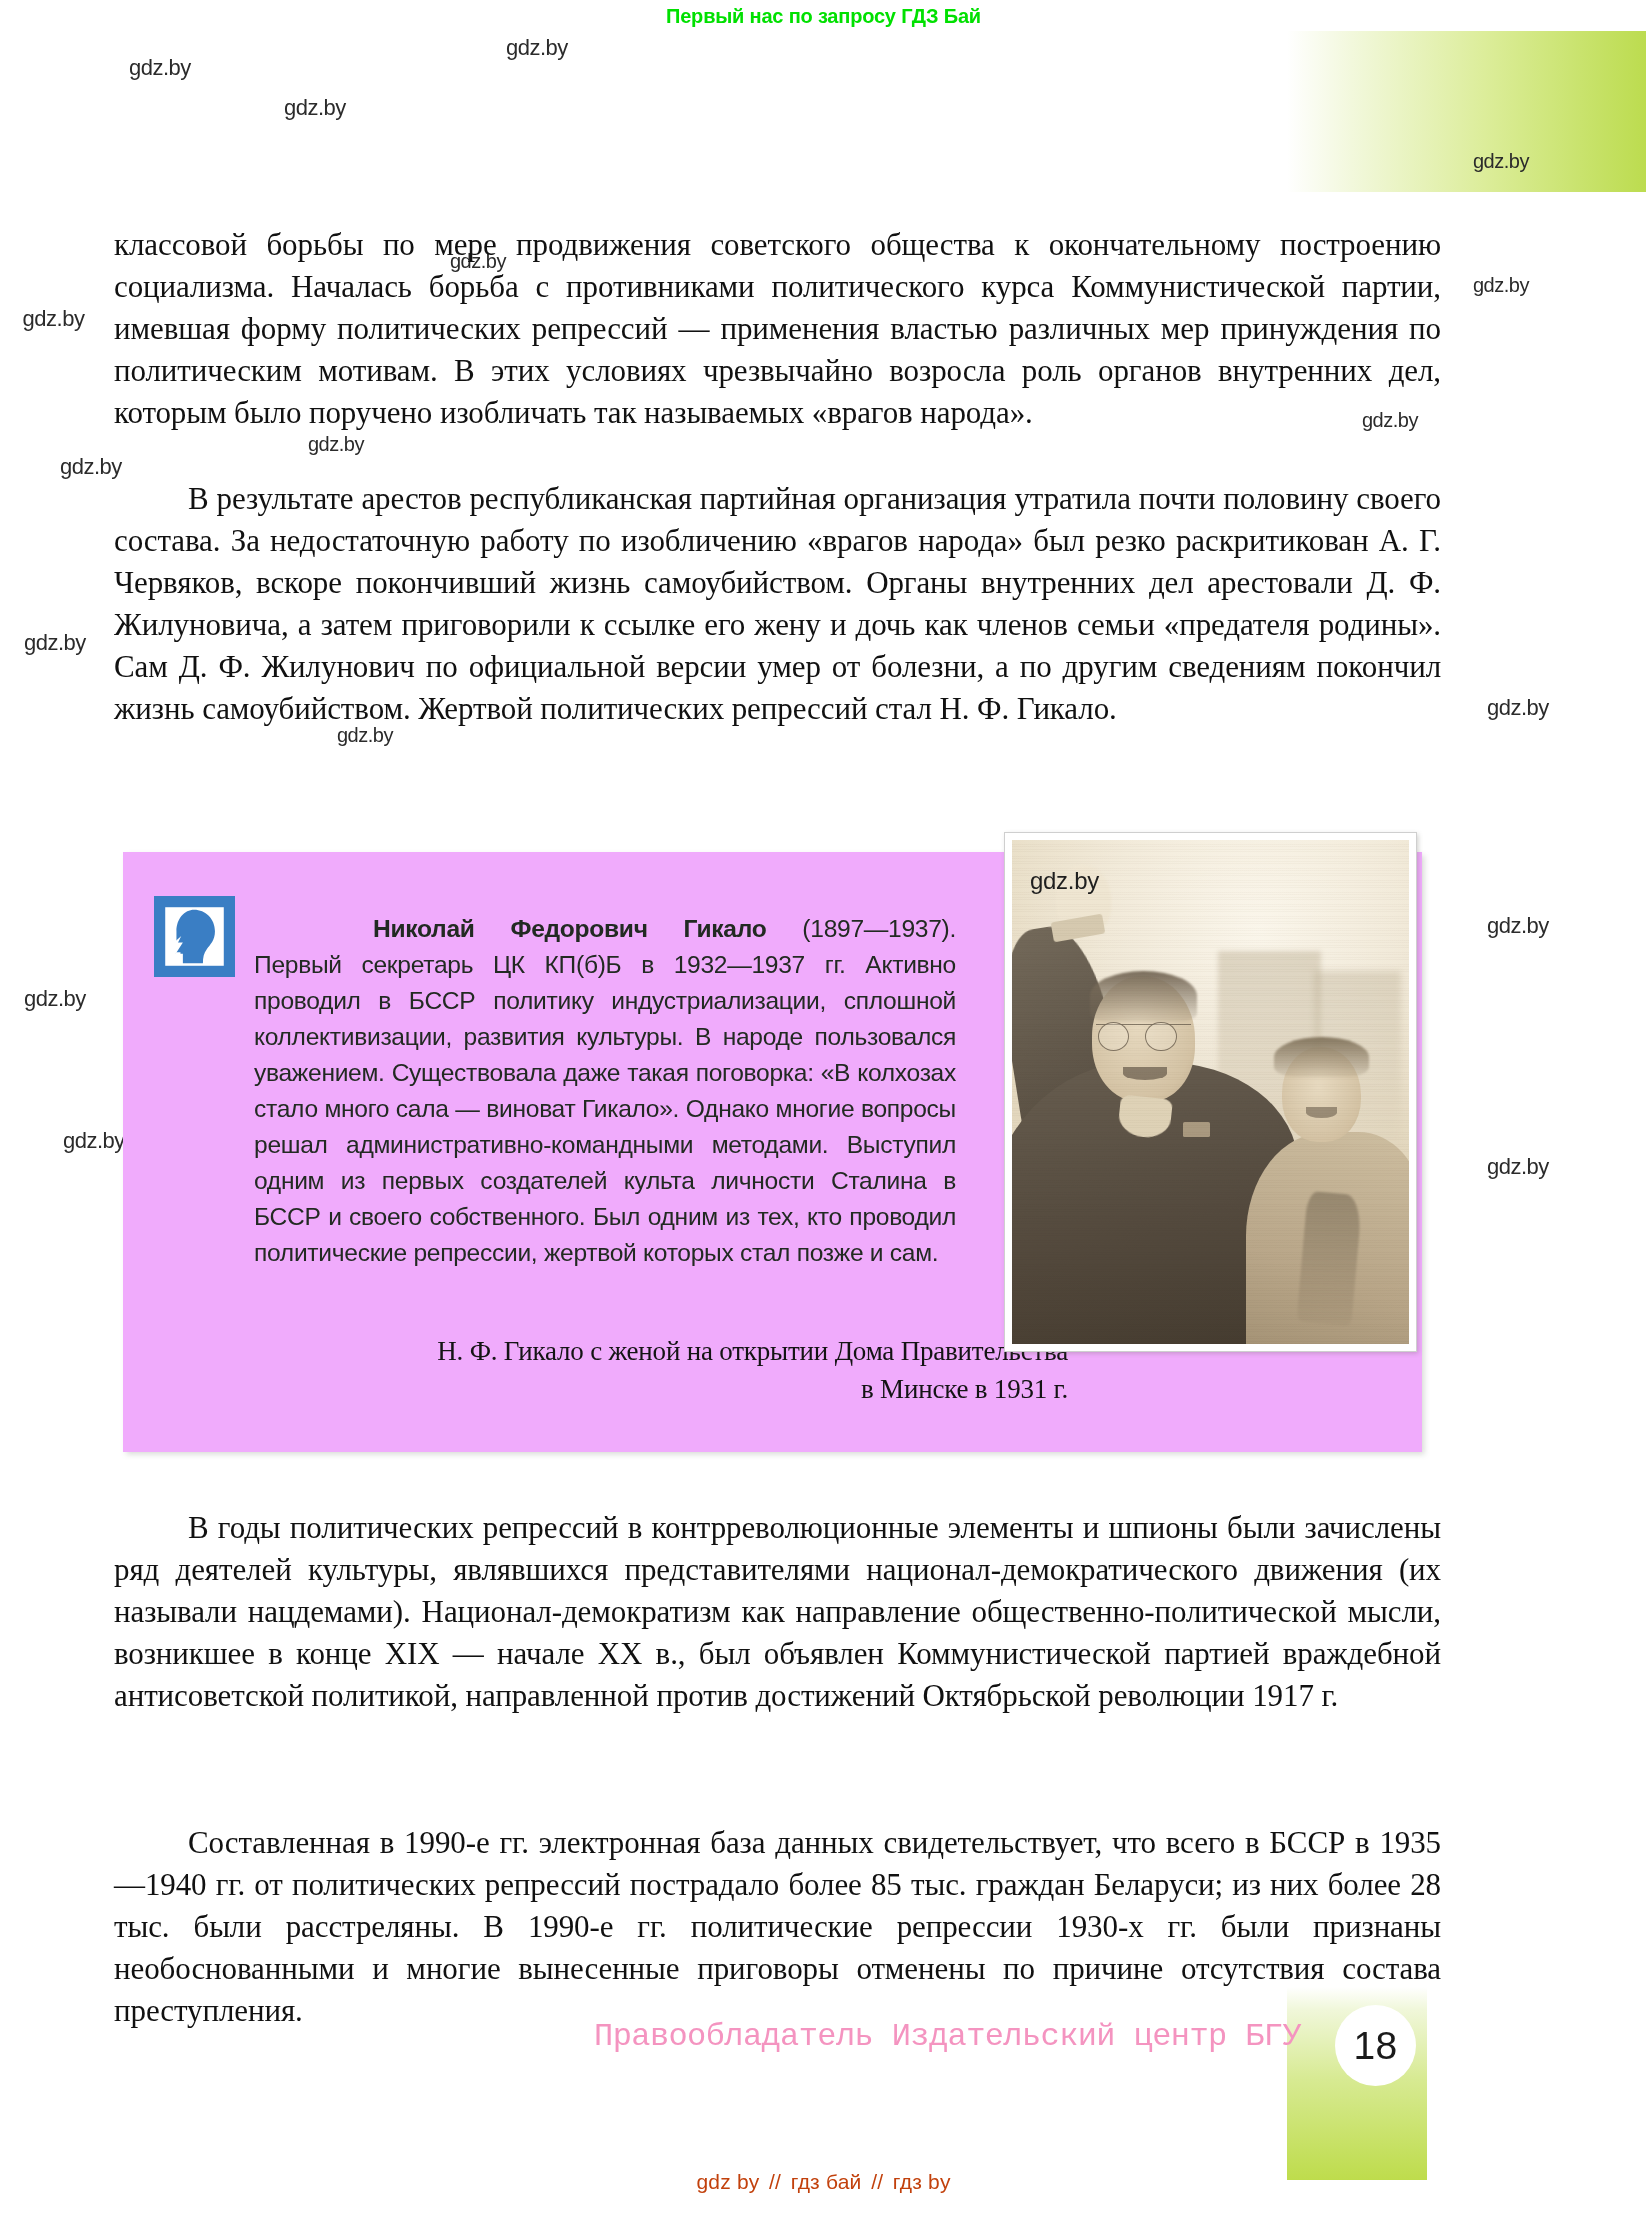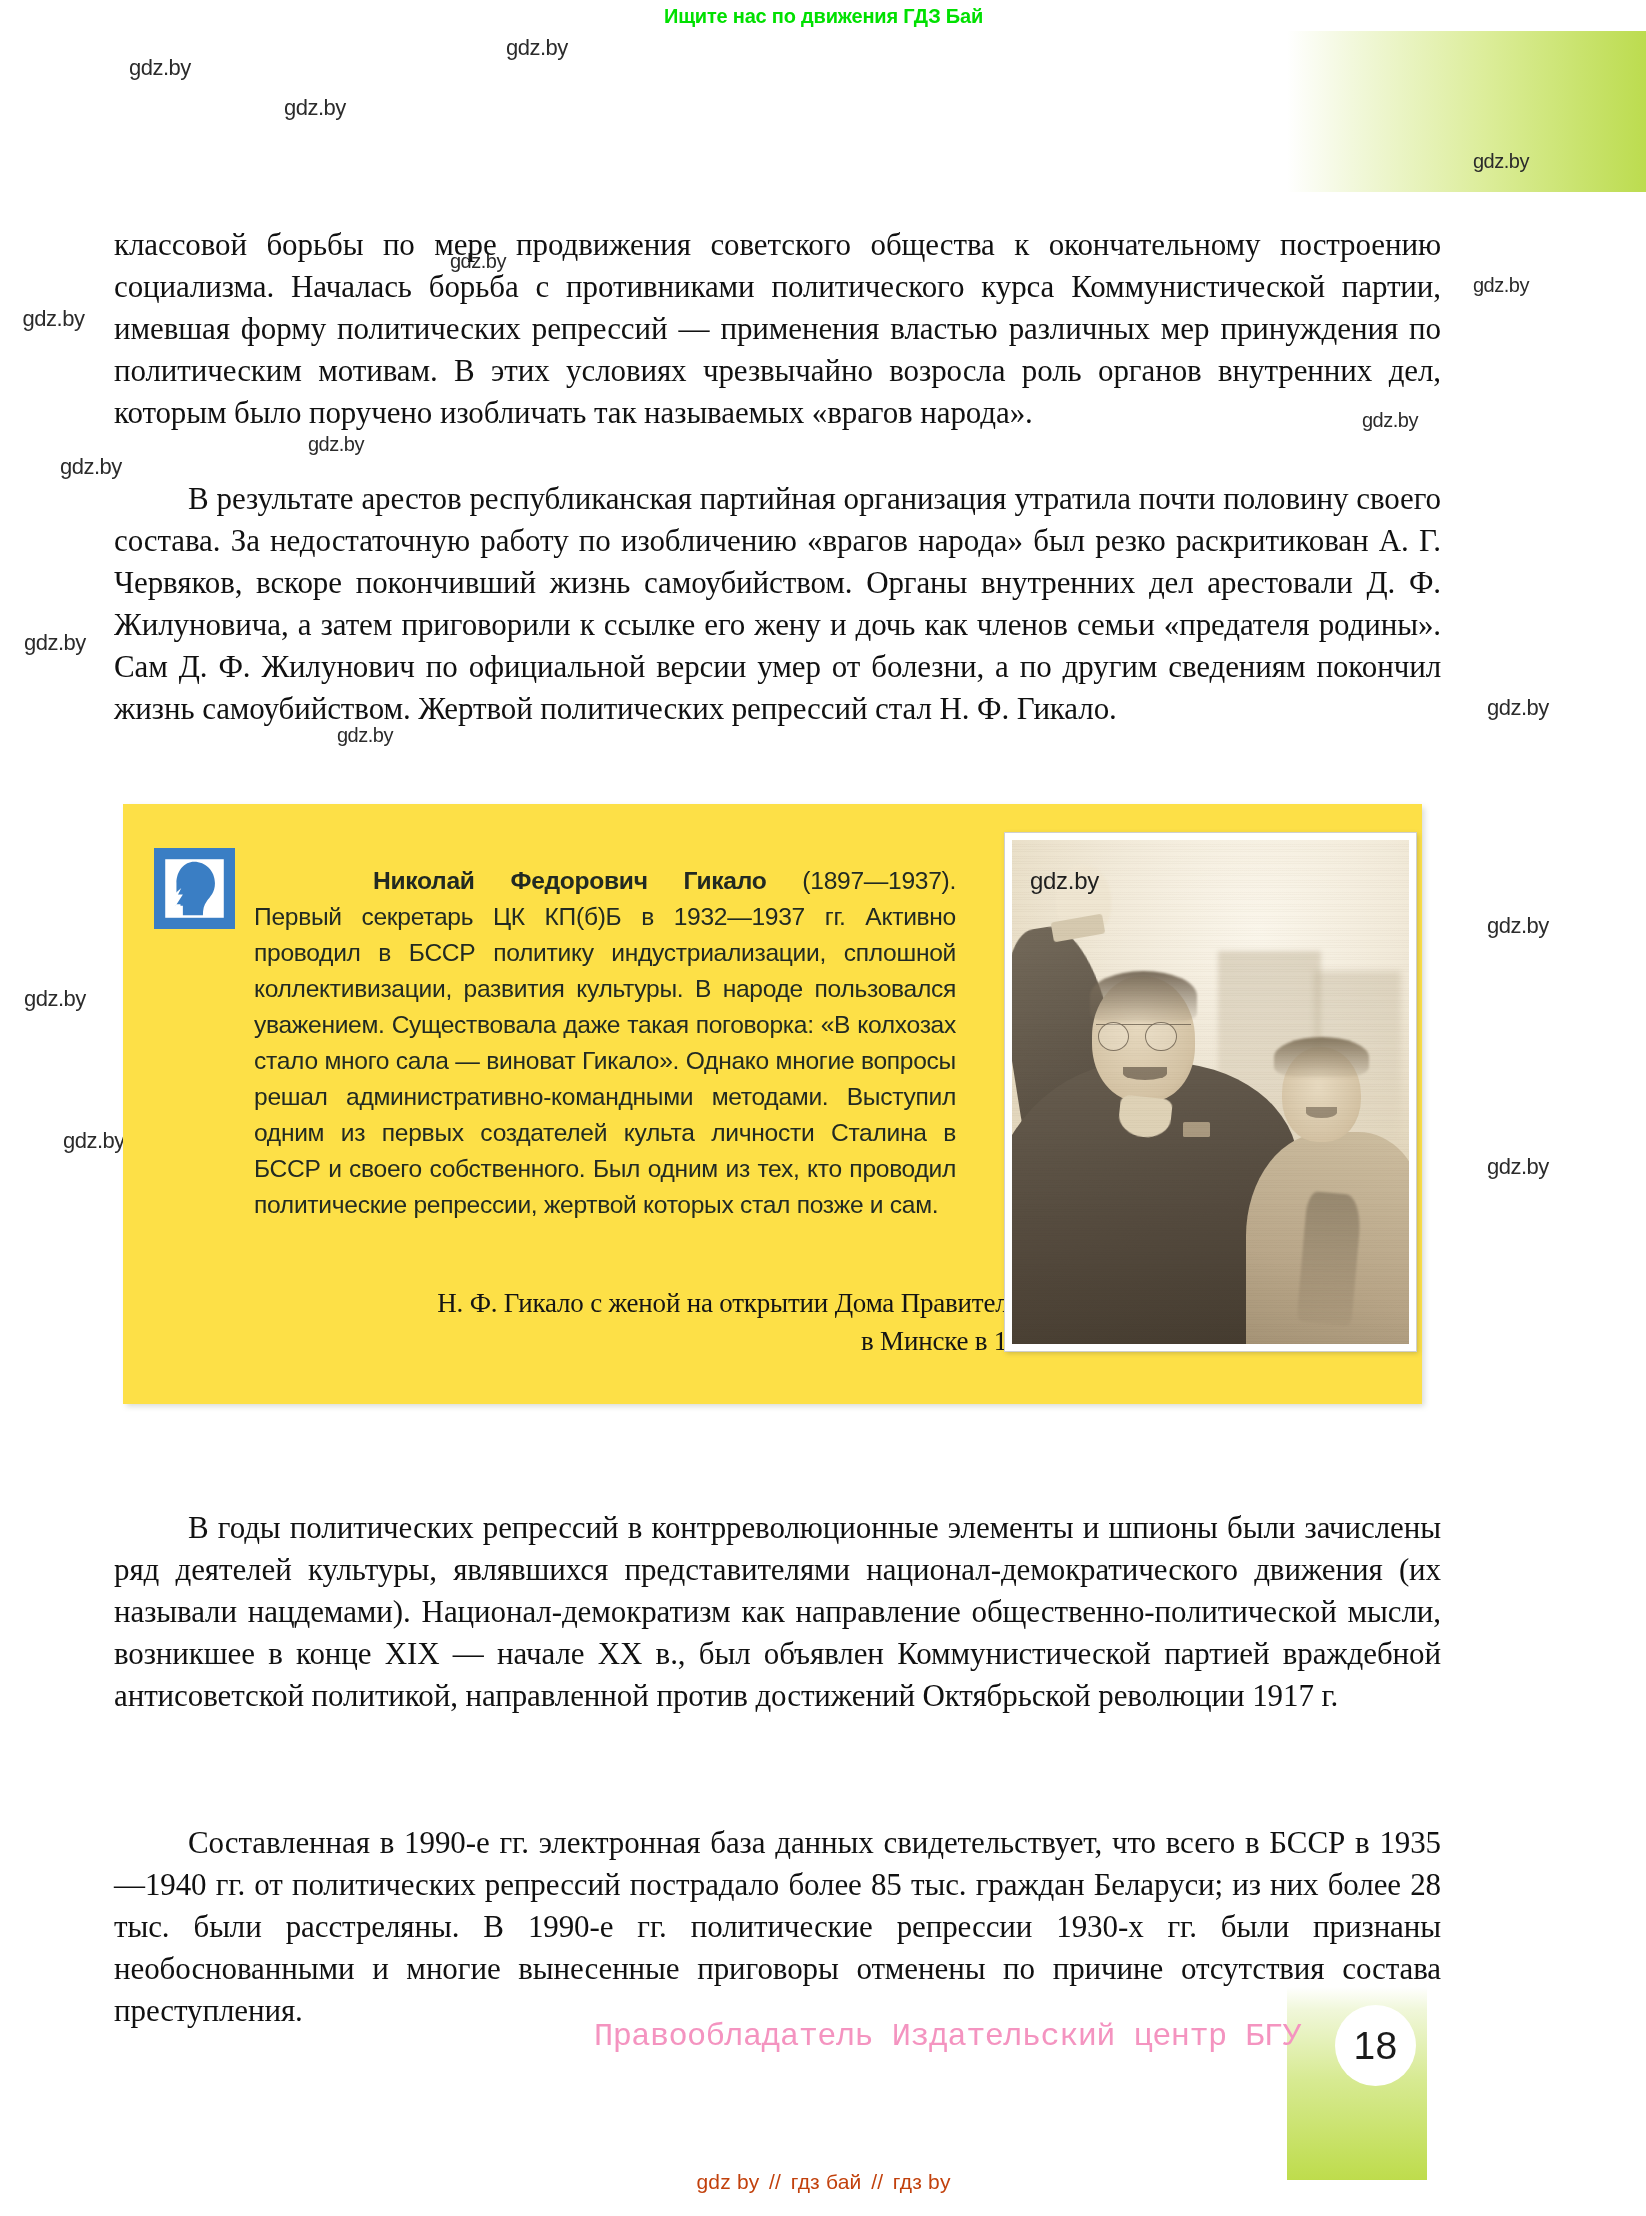--- a/index.html
+++ b/index.html
@@ -375,7 +375,7 @@
 
   <div class="top-band"></div>
 
-  <div class="promo">Ищите нас по движения ГДЗ Бай</div>
+  <div class="promo">Первый нас по запросу ГДЗ Бай</div>
 
   <div id="wm-layer">
       <div class="wm" style="left: 506px; top: 35px; font-size: 22px;">gdz.by</div>

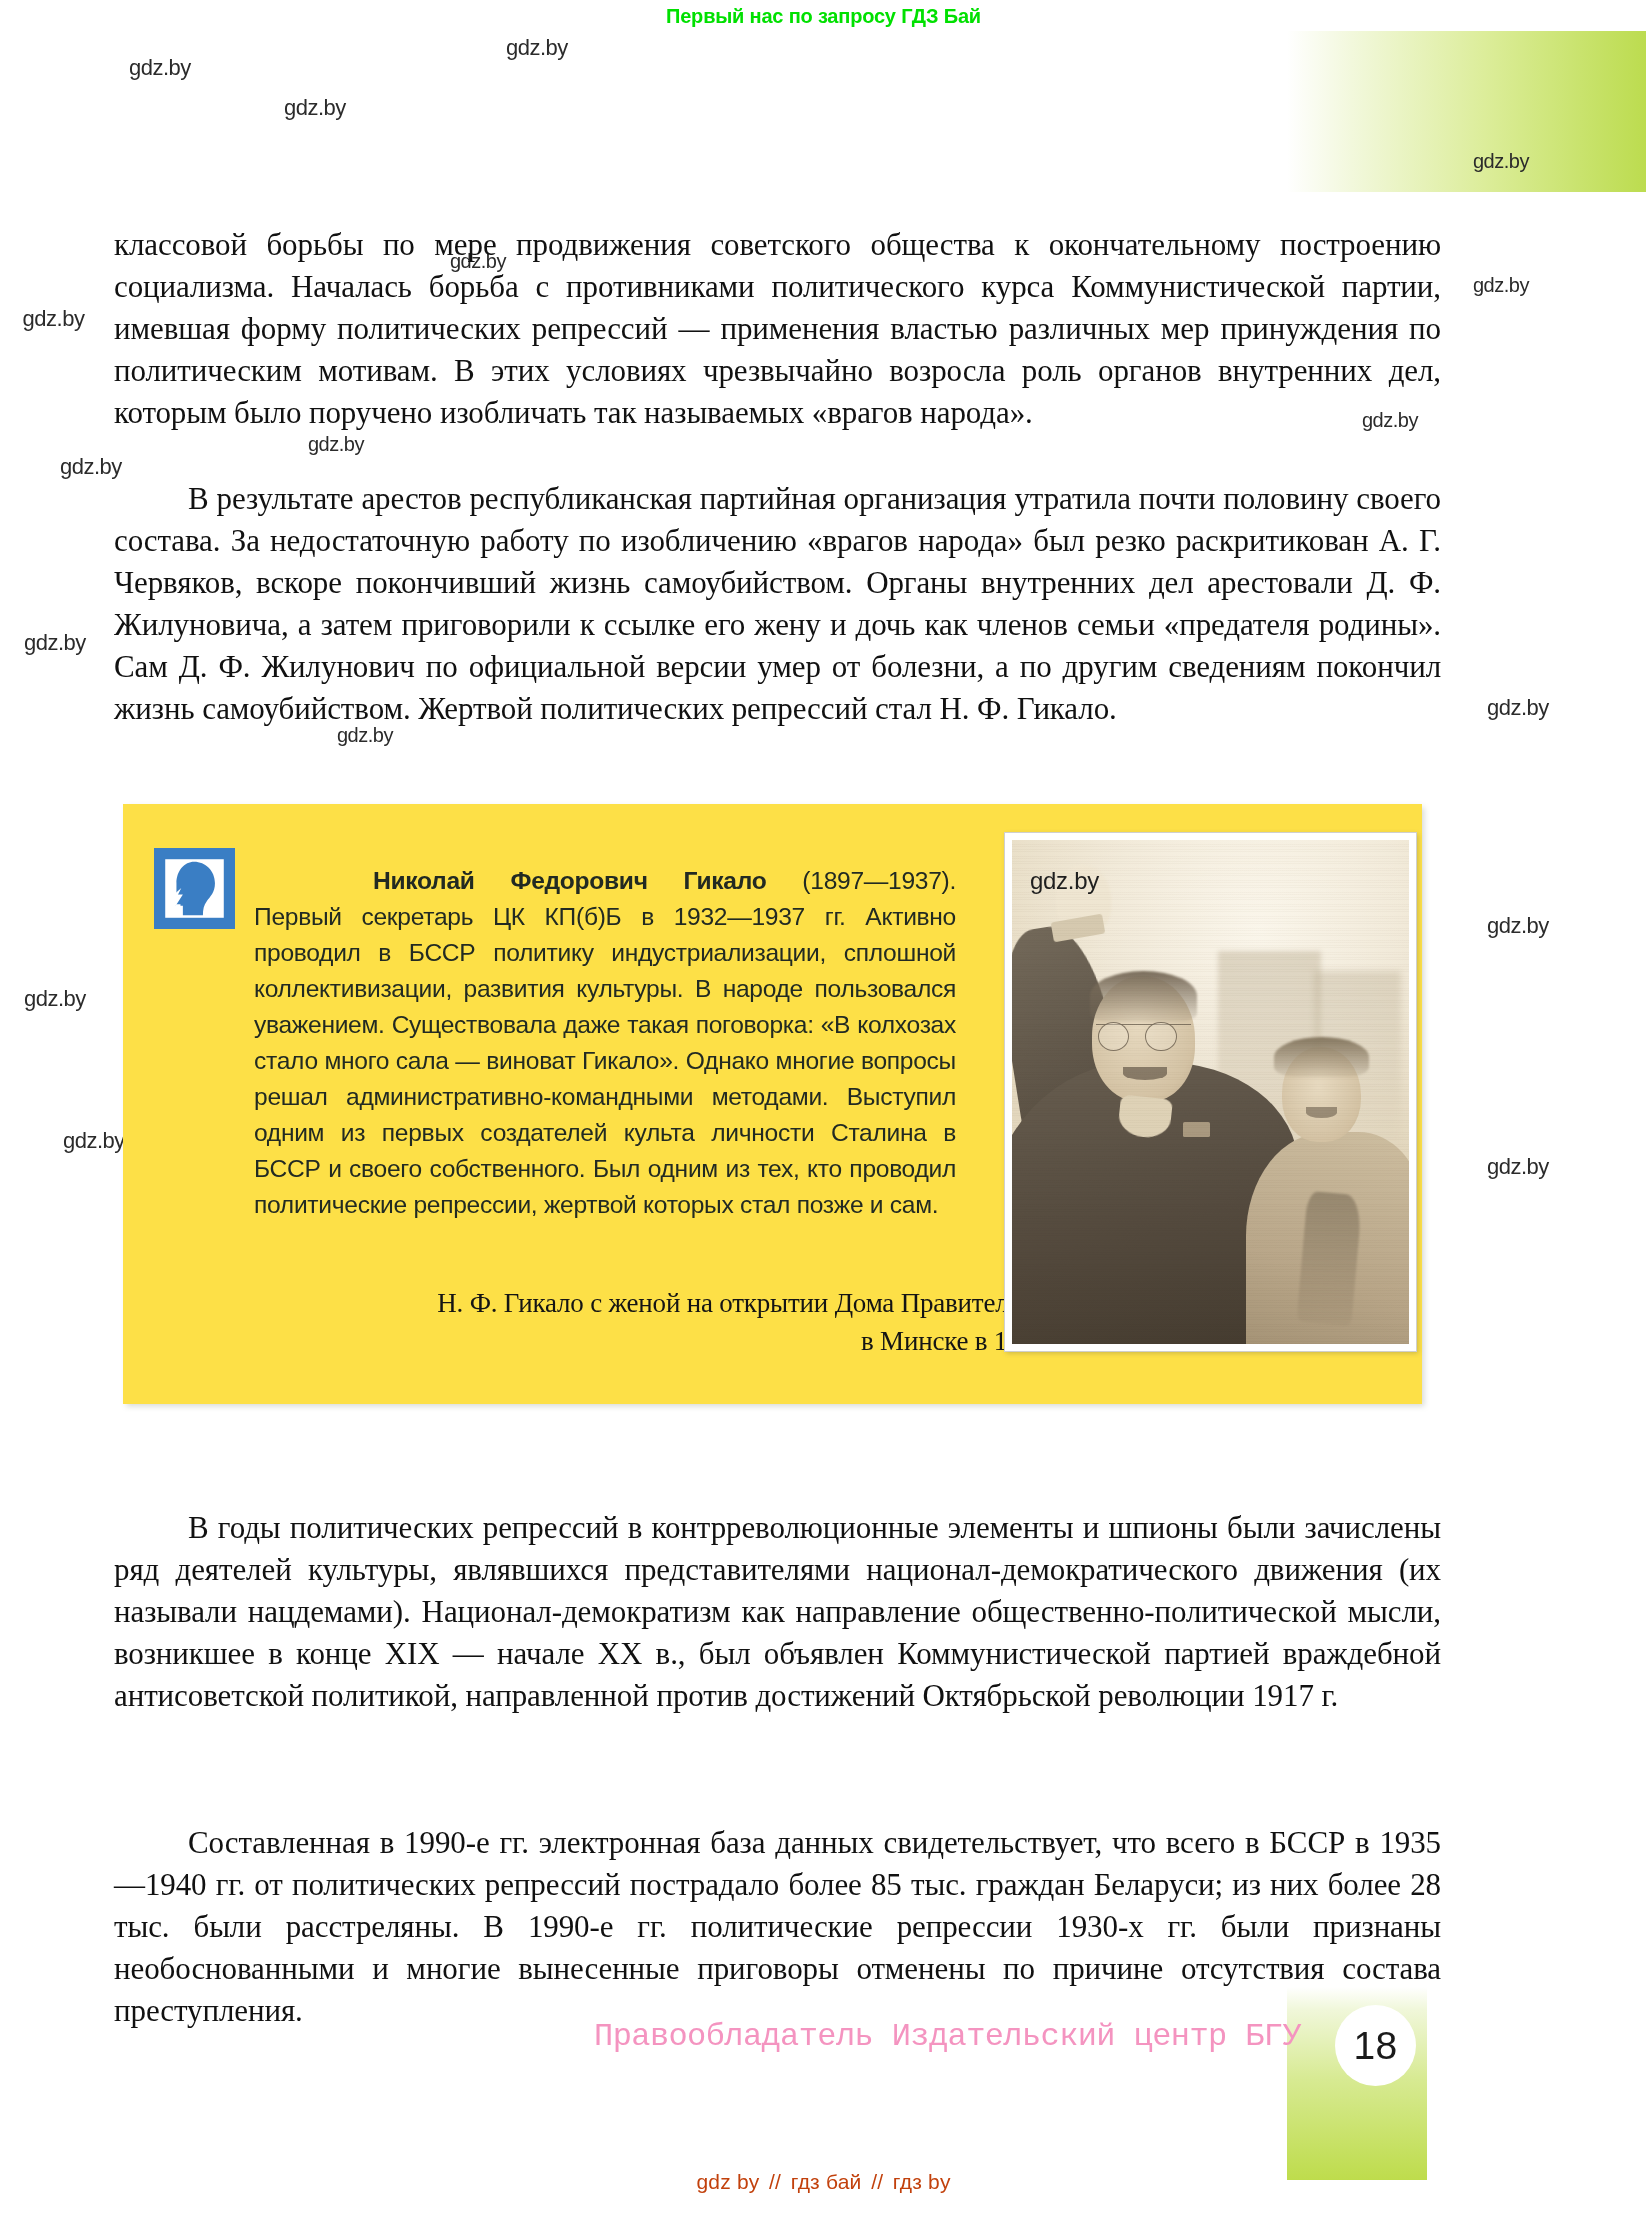--- a/index.html
+++ b/index.html
@@ -77,10 +77,10 @@
   .biobox {
     position: absolute;
     left: 123px;
-    top: 804px;
+    top: 852px;
     width: 1299px;
     height: 600px;
-    background: #fde047;
+    background: #f0abfc;
     box-shadow: 3.2px 3.2px 5.6px rgba(120,130,110,0.28);
   }
   .bio-icon {

